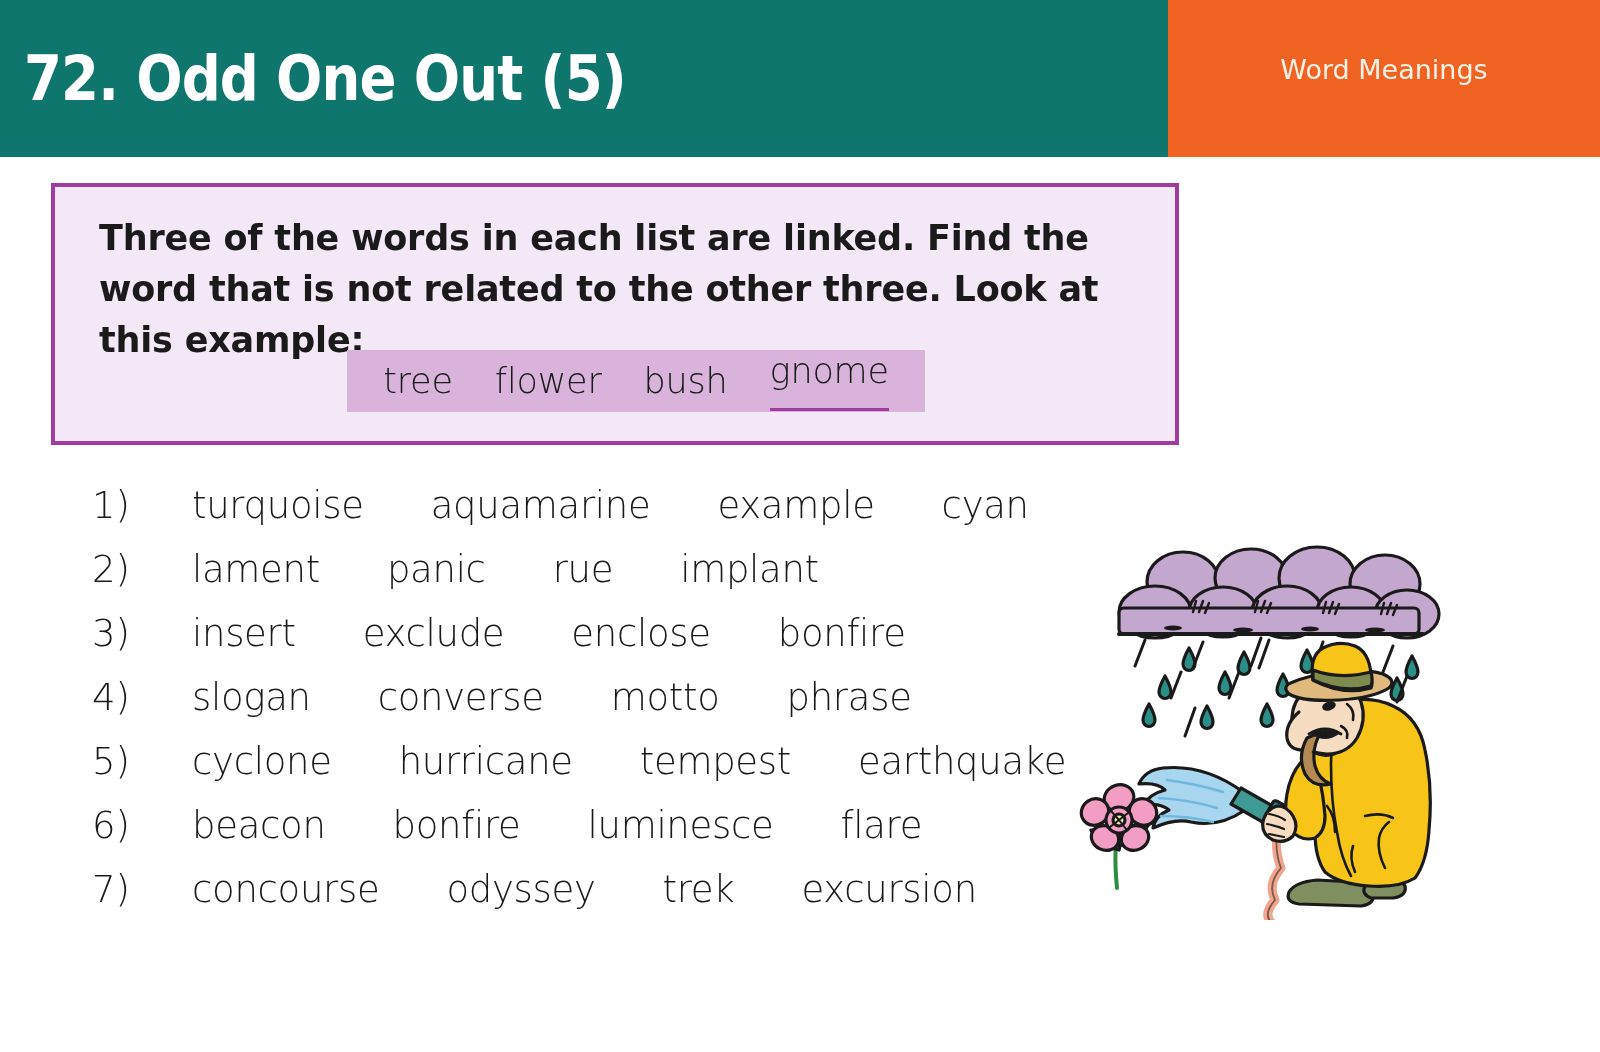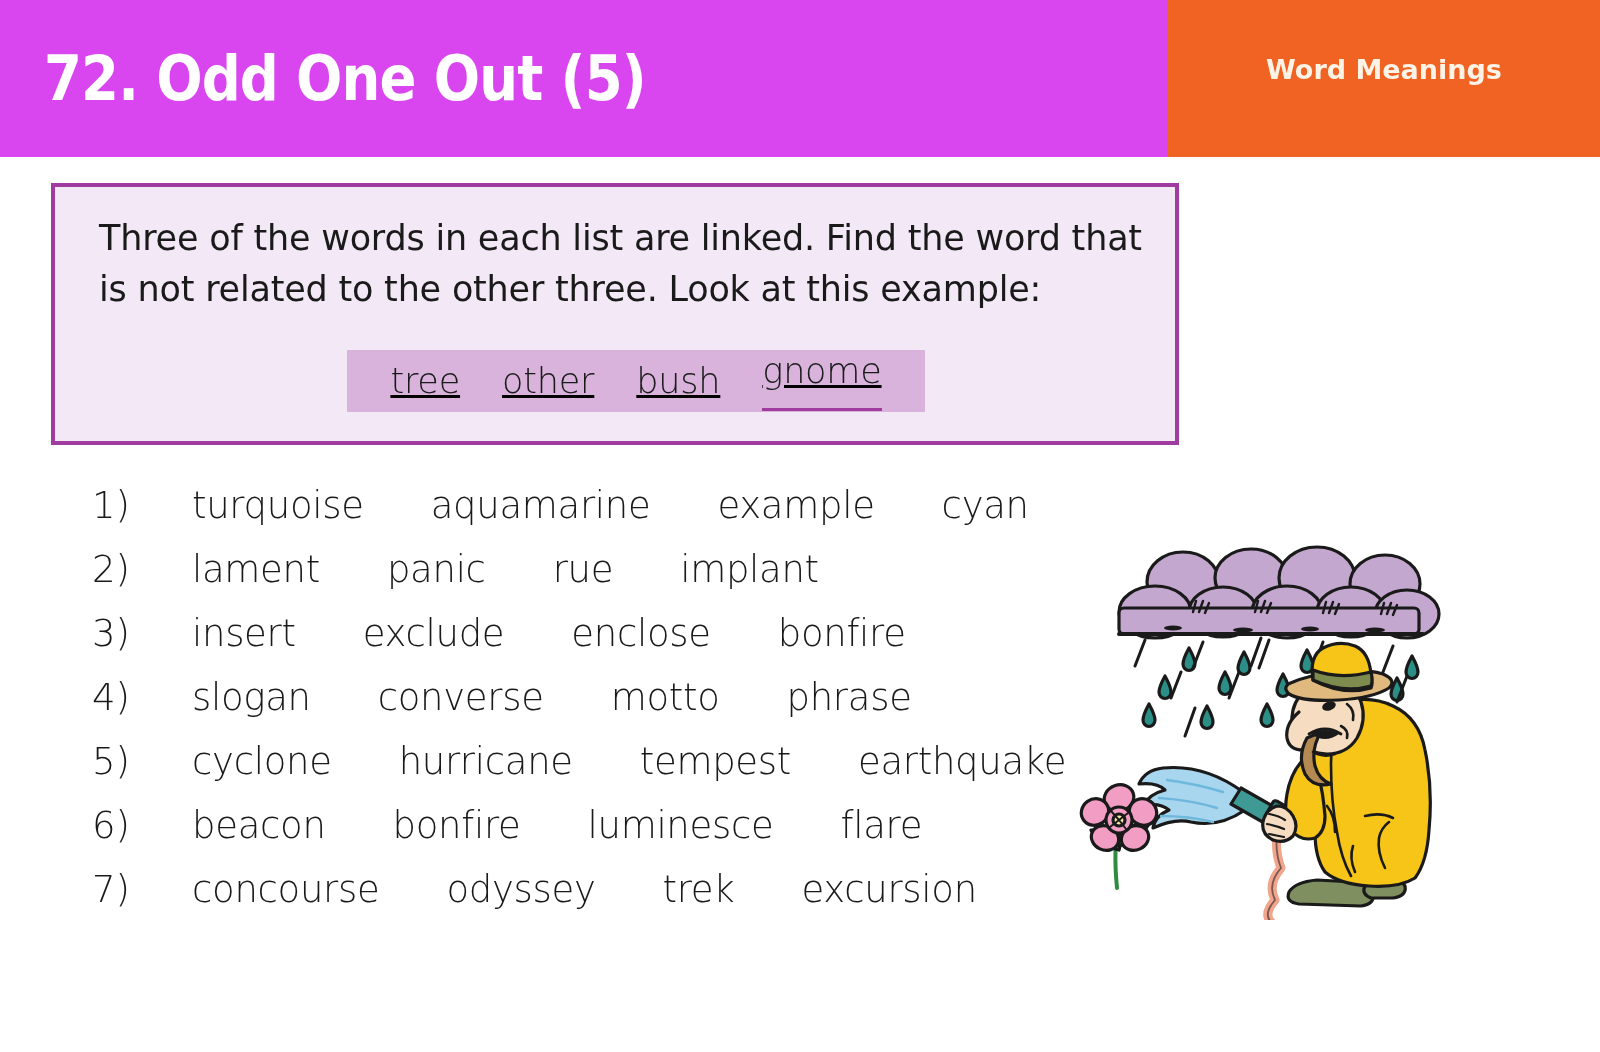--- a/index.html
+++ b/index.html
@@ -27,11 +27,11 @@
   #header-green {
     width: 1168px;
     height: 157px;
-    background: #d946ef;
+    background: #0f766e;
     display: flex;
     align-items: center;
     box-sizing: border-box;
-    padding-left: 44px;
+    padding-left: 24px;
   }
   #page-title {
     color: #ffffff;

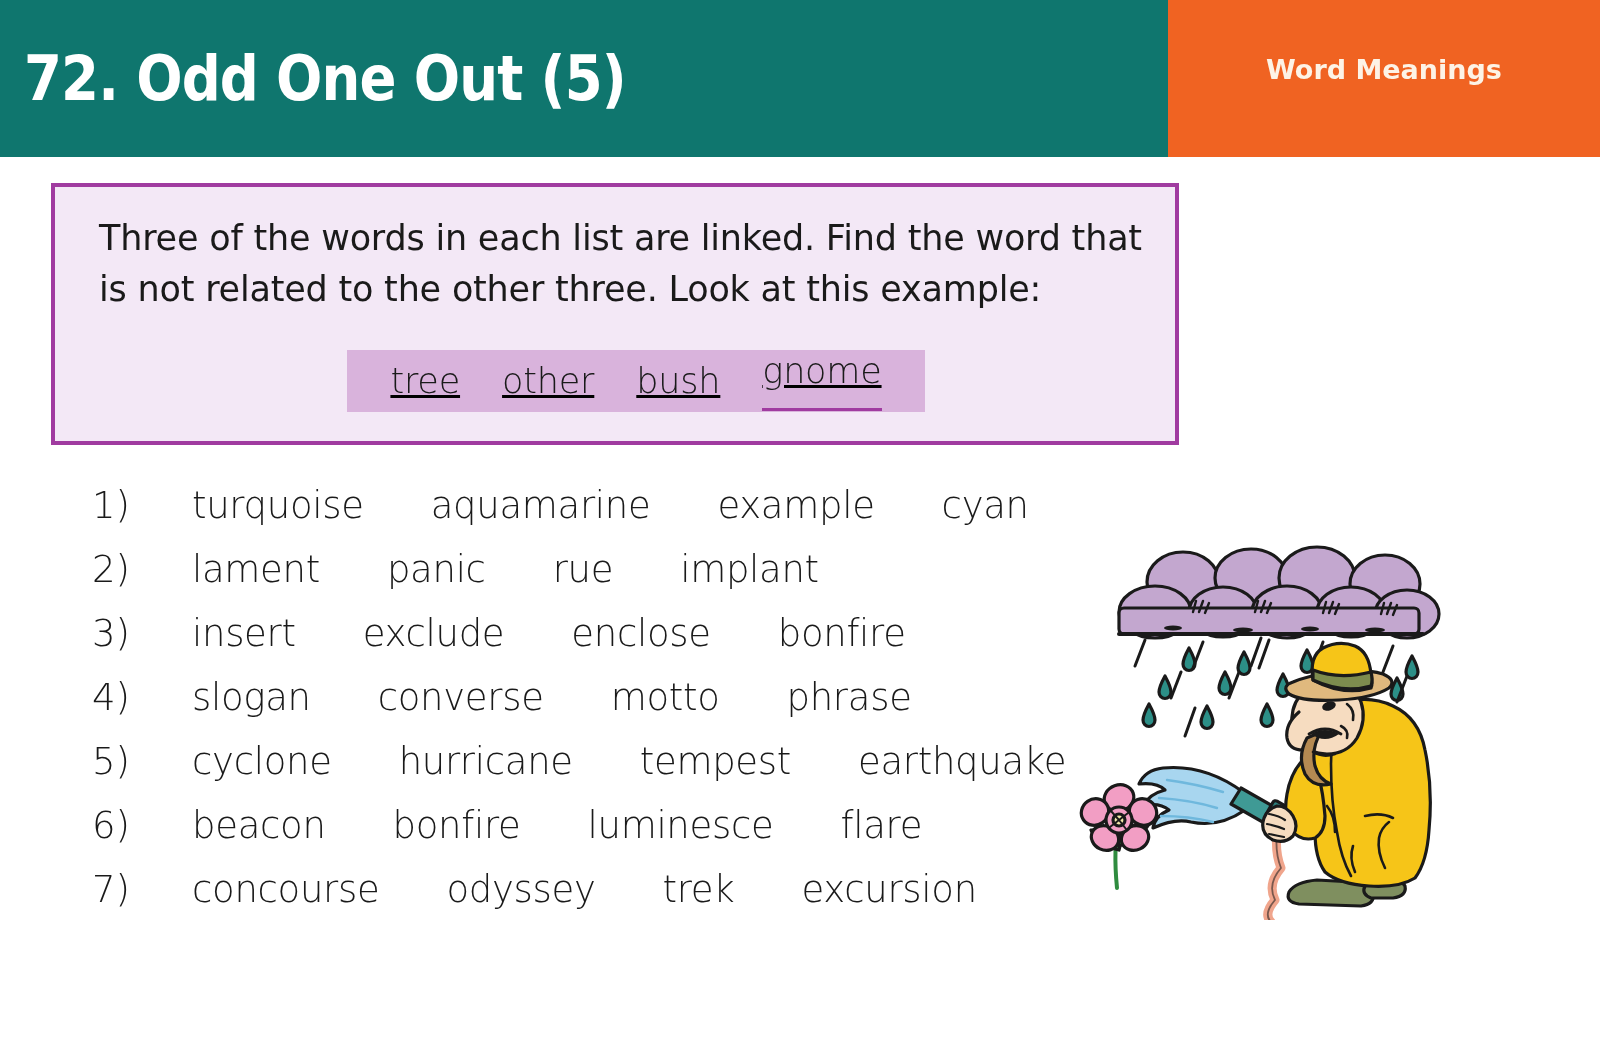--- a/index.html
+++ b/index.html
@@ -58,7 +58,7 @@
     color: #fdf3e6;
     font-family: "DejaVu Sans", sans-serif;
     font-size: 27px;
-    font-weight: bold;
+    font-weight: normal;
     letter-spacing: 0px;
     white-space: nowrap;
   }

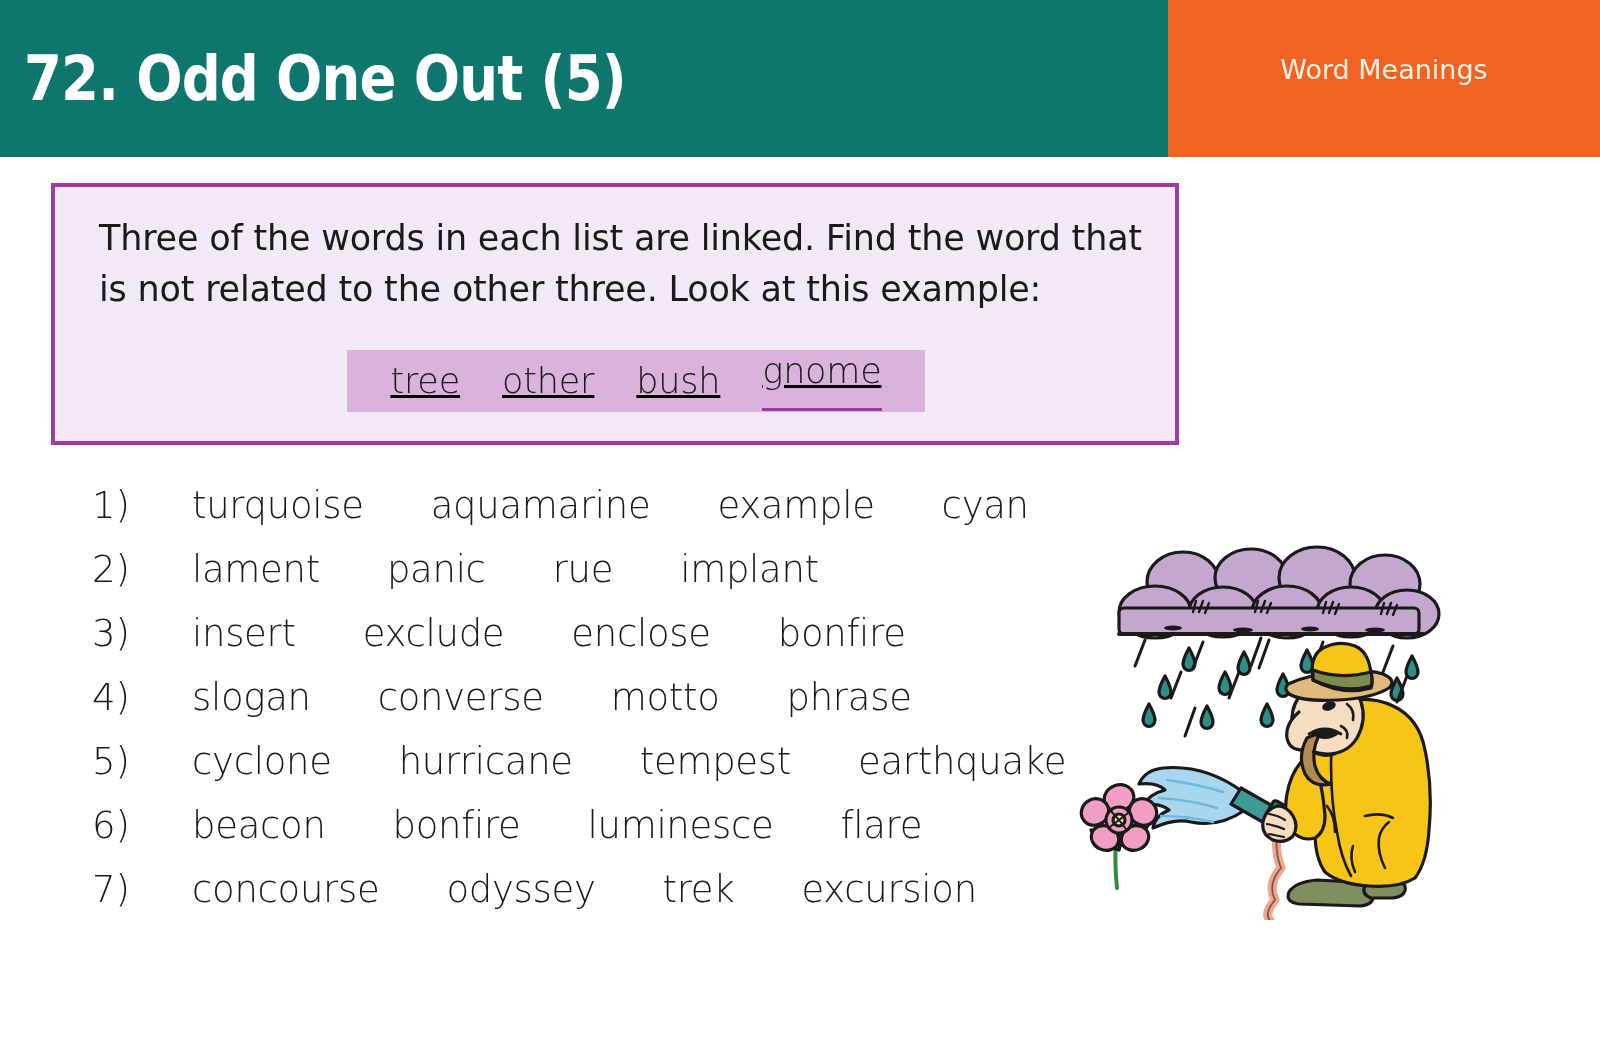--- a/index.html
+++ b/index.html
@@ -81,7 +81,7 @@
     width: 1050px;
     font-family: "DejaVu Sans", sans-serif;
     font-size: 35px;
-    font-weight: 400;
+    font-weight: 700;
     color: #1a1a1a;
     line-height: 1.45;
     letter-spacing: -0.2px;

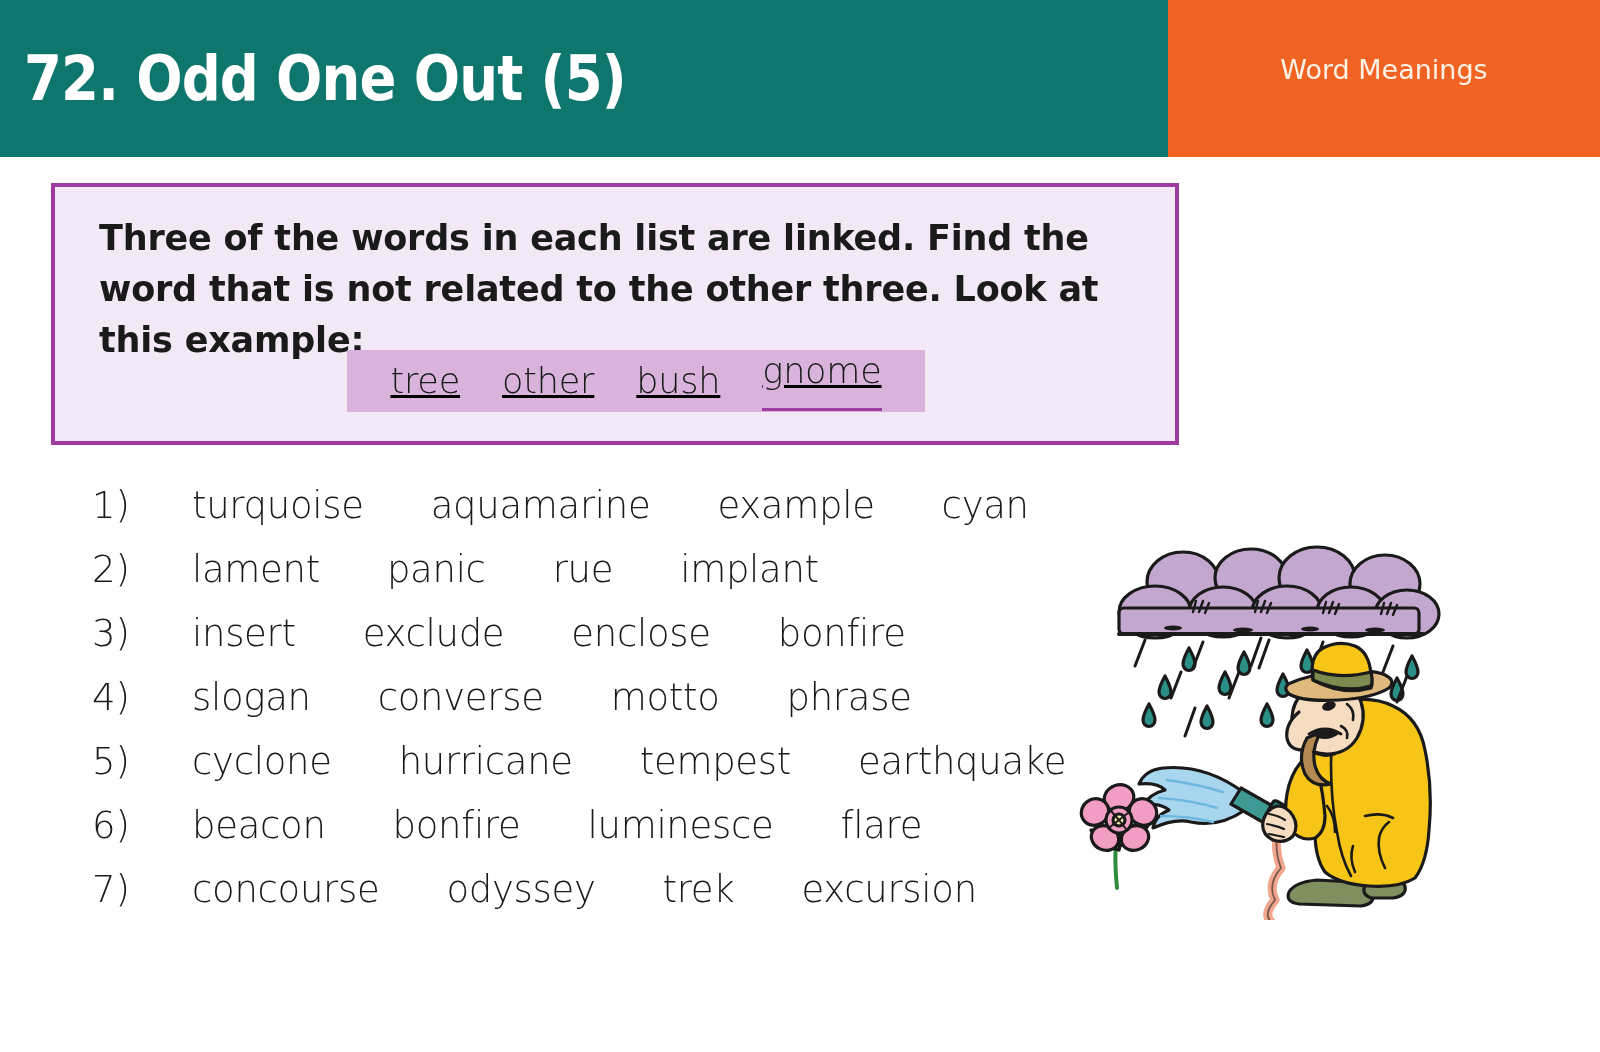--- a/index.html
+++ b/index.html
@@ -97,7 +97,6 @@
     align-items: center;
     justify-content: center;
     gap: 42px;
-    text-decoration: underline;
   }
   .example-word {
     font-family: "DejaVu Sans", sans-serif;

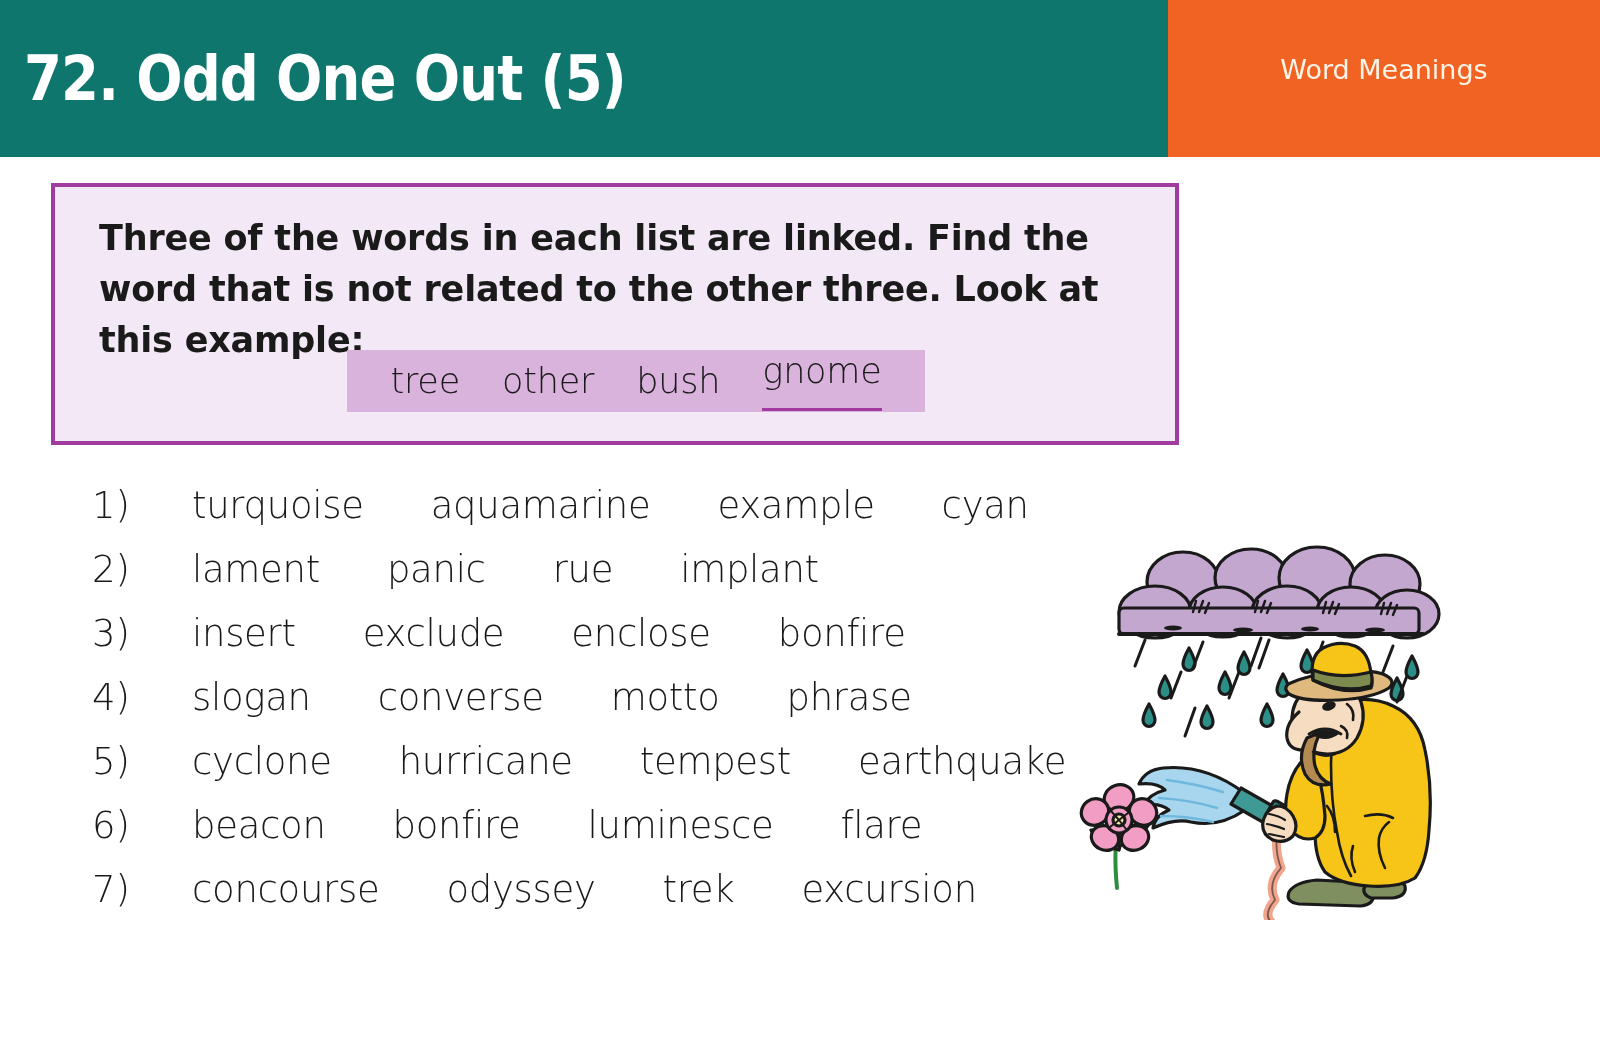--- a/index.html
+++ b/index.html
@@ -174,7 +174,7 @@
   <div id="instruction-text">Three of the words in each list are linked.  Find the word that is not related to the other three.  Look at this example:</div>
   <div id="example-band">
       <span class="example-word">tree</span>
-      <span class="example-word">other</span>
+      <span class="example-word">flower</span>
       <span class="example-word">bush</span>
       <span class="example-word odd">gnome</span>
     </div>

